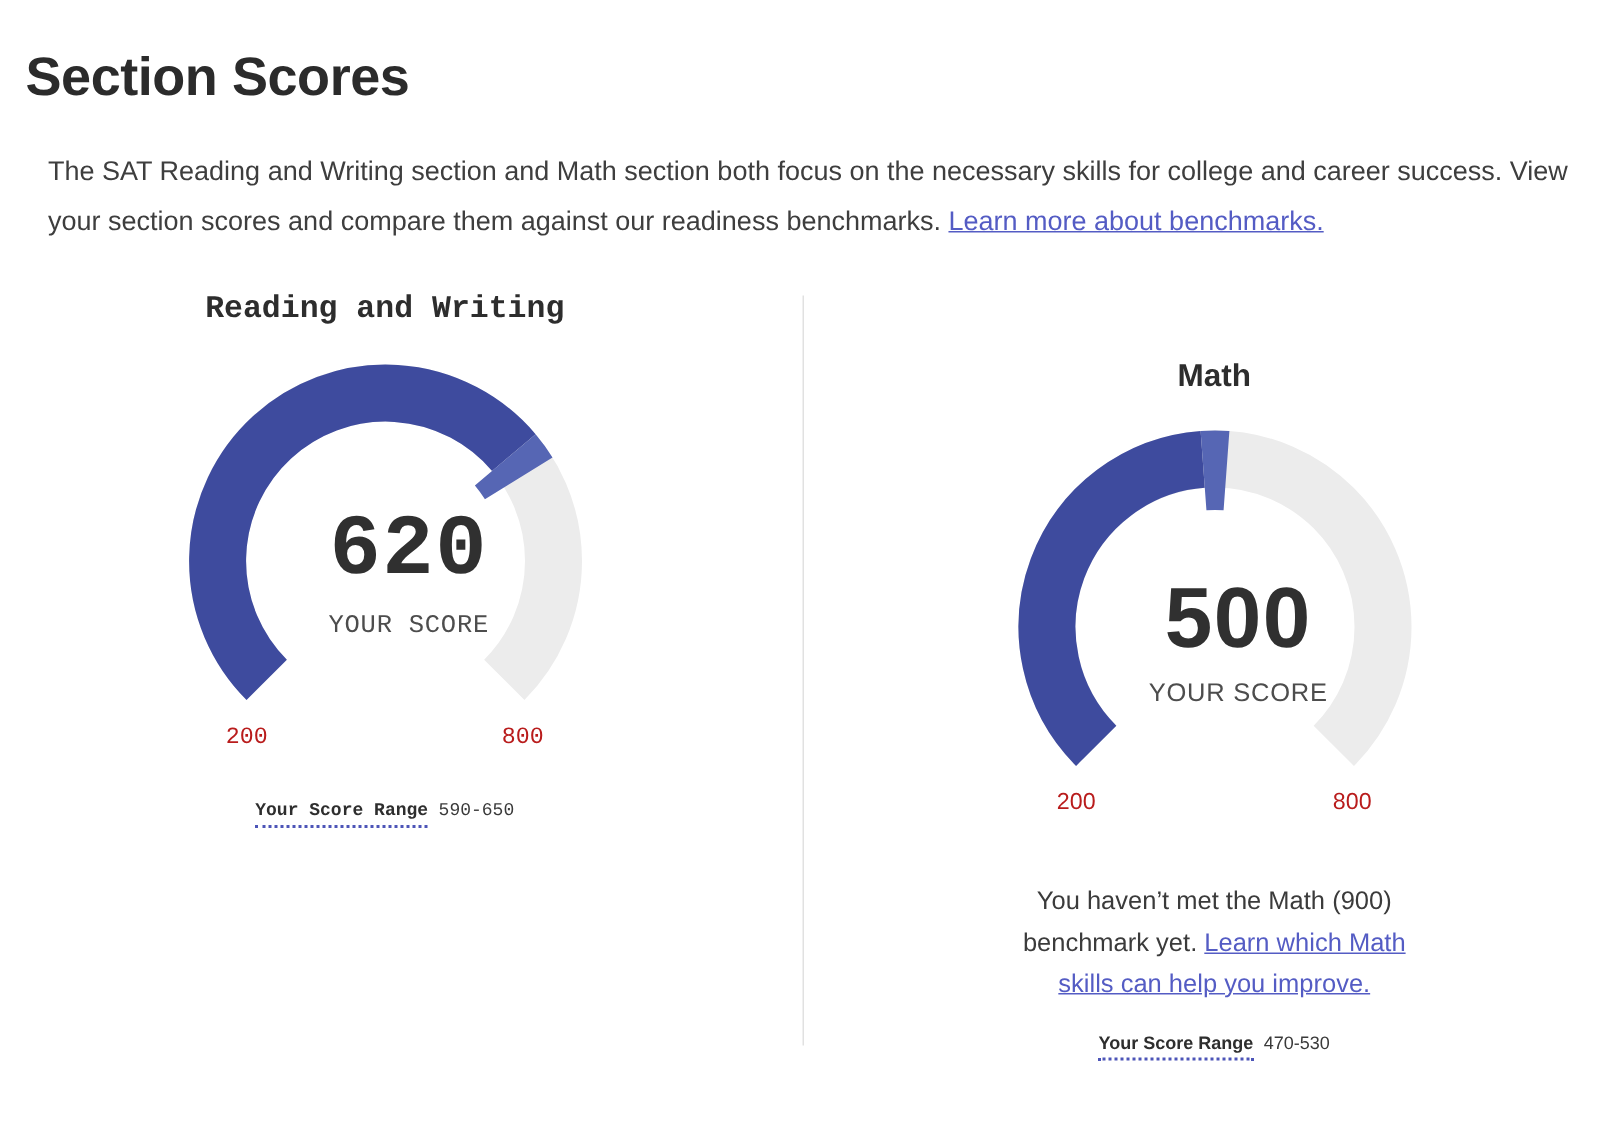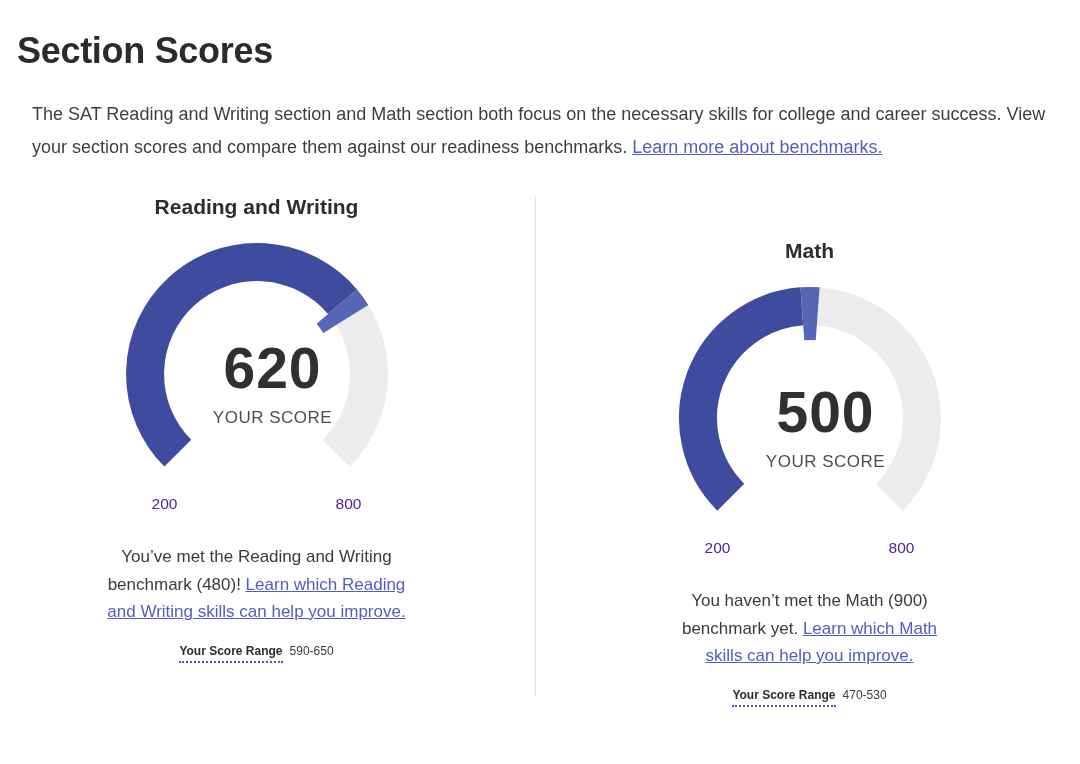--- a/index.html
+++ b/index.html
@@ -32,7 +32,7 @@
     width: 1px; height: 500px; background: #e1e1e1;
   }
   .col { display: flex; flex-direction: column; align-items: center; box-sizing: border-box; }
-  .col.left  { width: 519px; padding-right: 40px; }
+  .col.left  { width: 519px; padding-right: 40px; font-family: Liberation Mono, monospace; }
   .col.right { flex: 1; padding-left: 20px; margin-top: 44px; }
 
   .gauge-title {

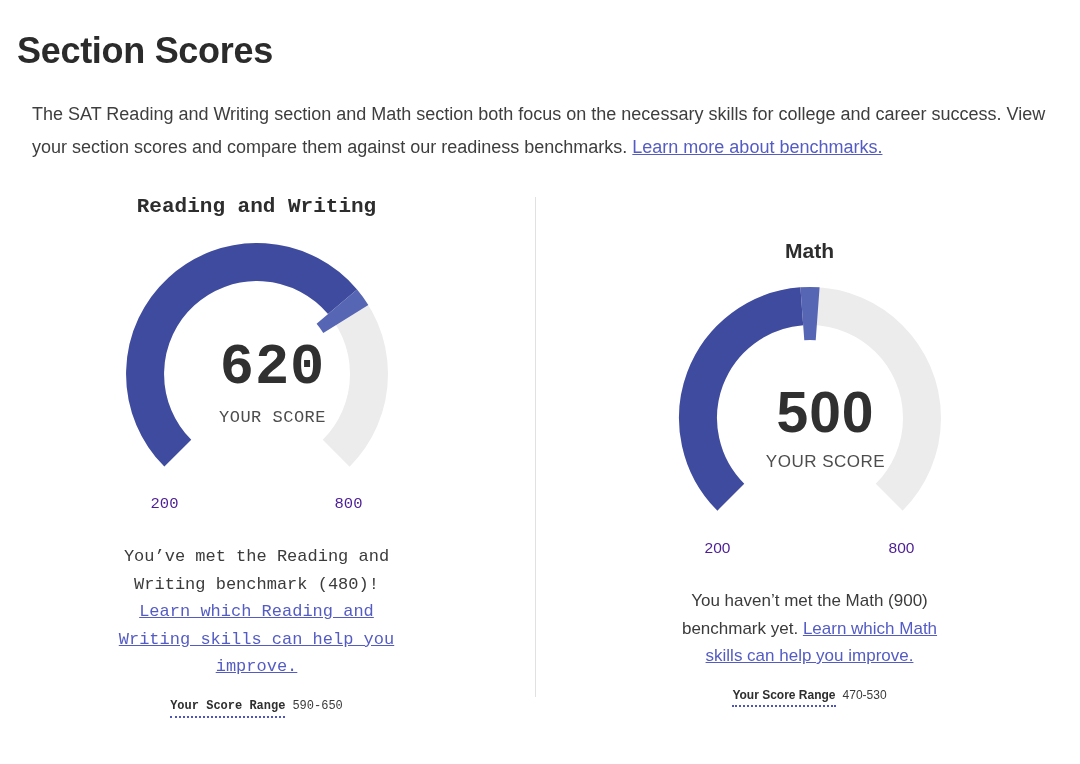--- a/index.html
+++ b/index.html
@@ -56,8 +56,8 @@
     font-size: 17px; color: #4d4d4d; letter-spacing: 0.5px;
   }
   .tick {
-    position: absolute; top: 255px; width: 60px;
-    text-align: center; font-size: 15.5px; color: #4c1d95;
+    position: absolute; top: 242px; width: 60px;
+    text-align: center; font-size: 15.5px; color: #b91c1c;
   }
   .tick.min { left: 18px; }
   .tick.max { left: 202px; }

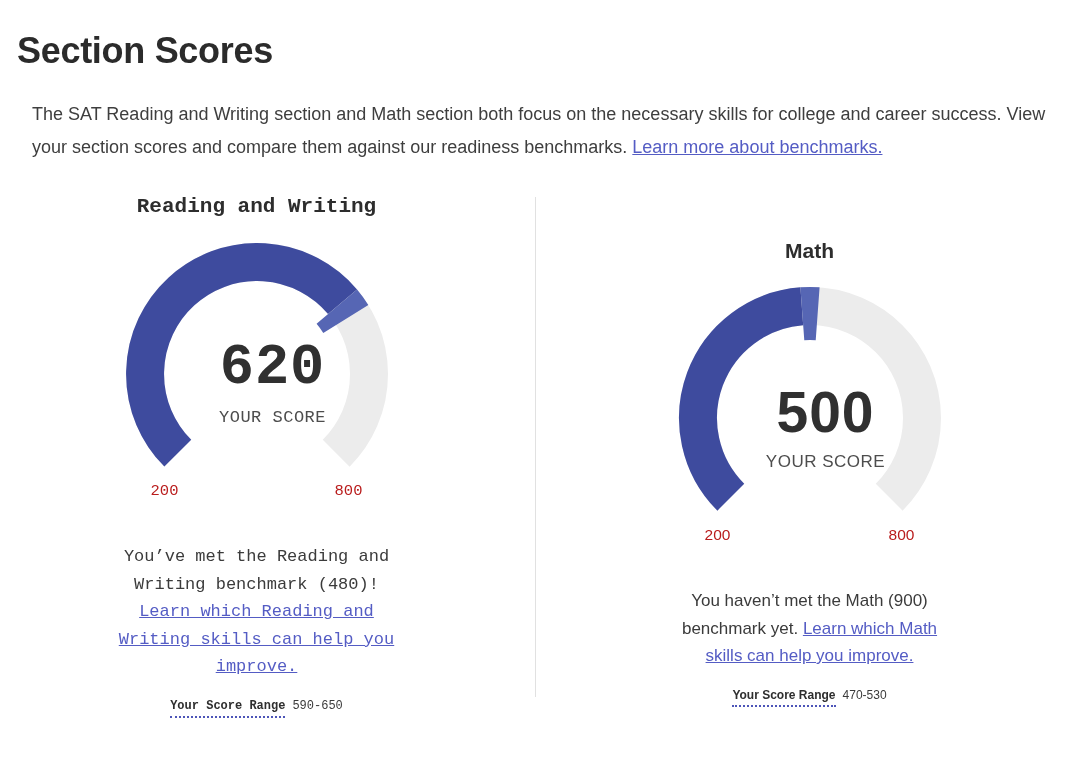--- a/index.html
+++ b/index.html
@@ -108,7 +108,6 @@
         <div class="tick max">800</div>
       </div>
 
-      <p class="benchmark-text rw"><span>You’ve met the Reading and Writing benchmark (480)! </span><a class="link">Learn which Reading and Writing skills can help you improve.</a></p>
 
       <div class="score-range">
         <span class="score-range-label">Your Score Range</span><span class="score-range-value">590-650</span>

